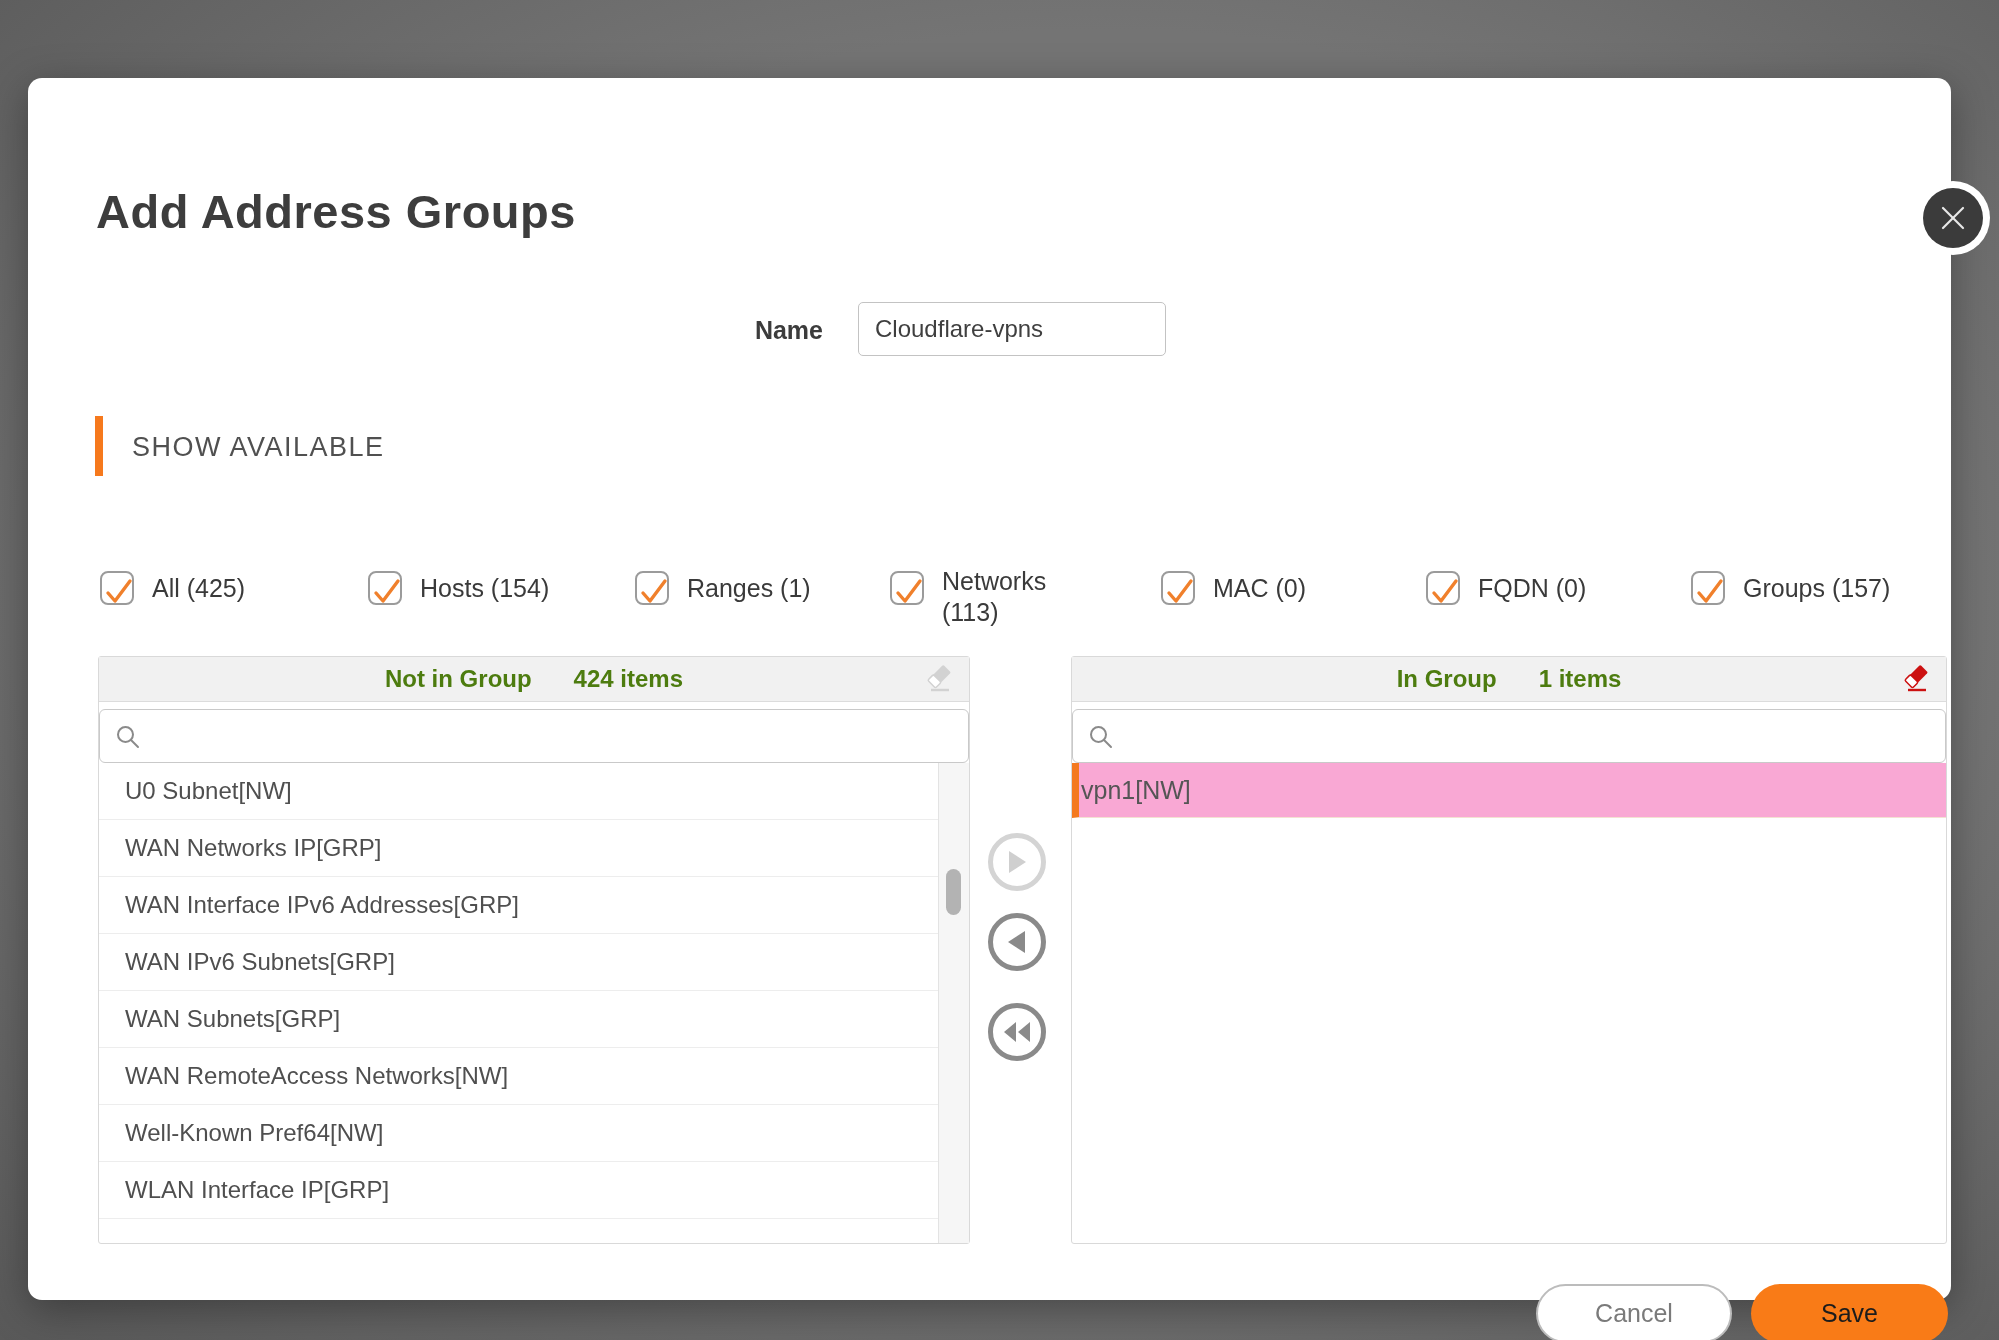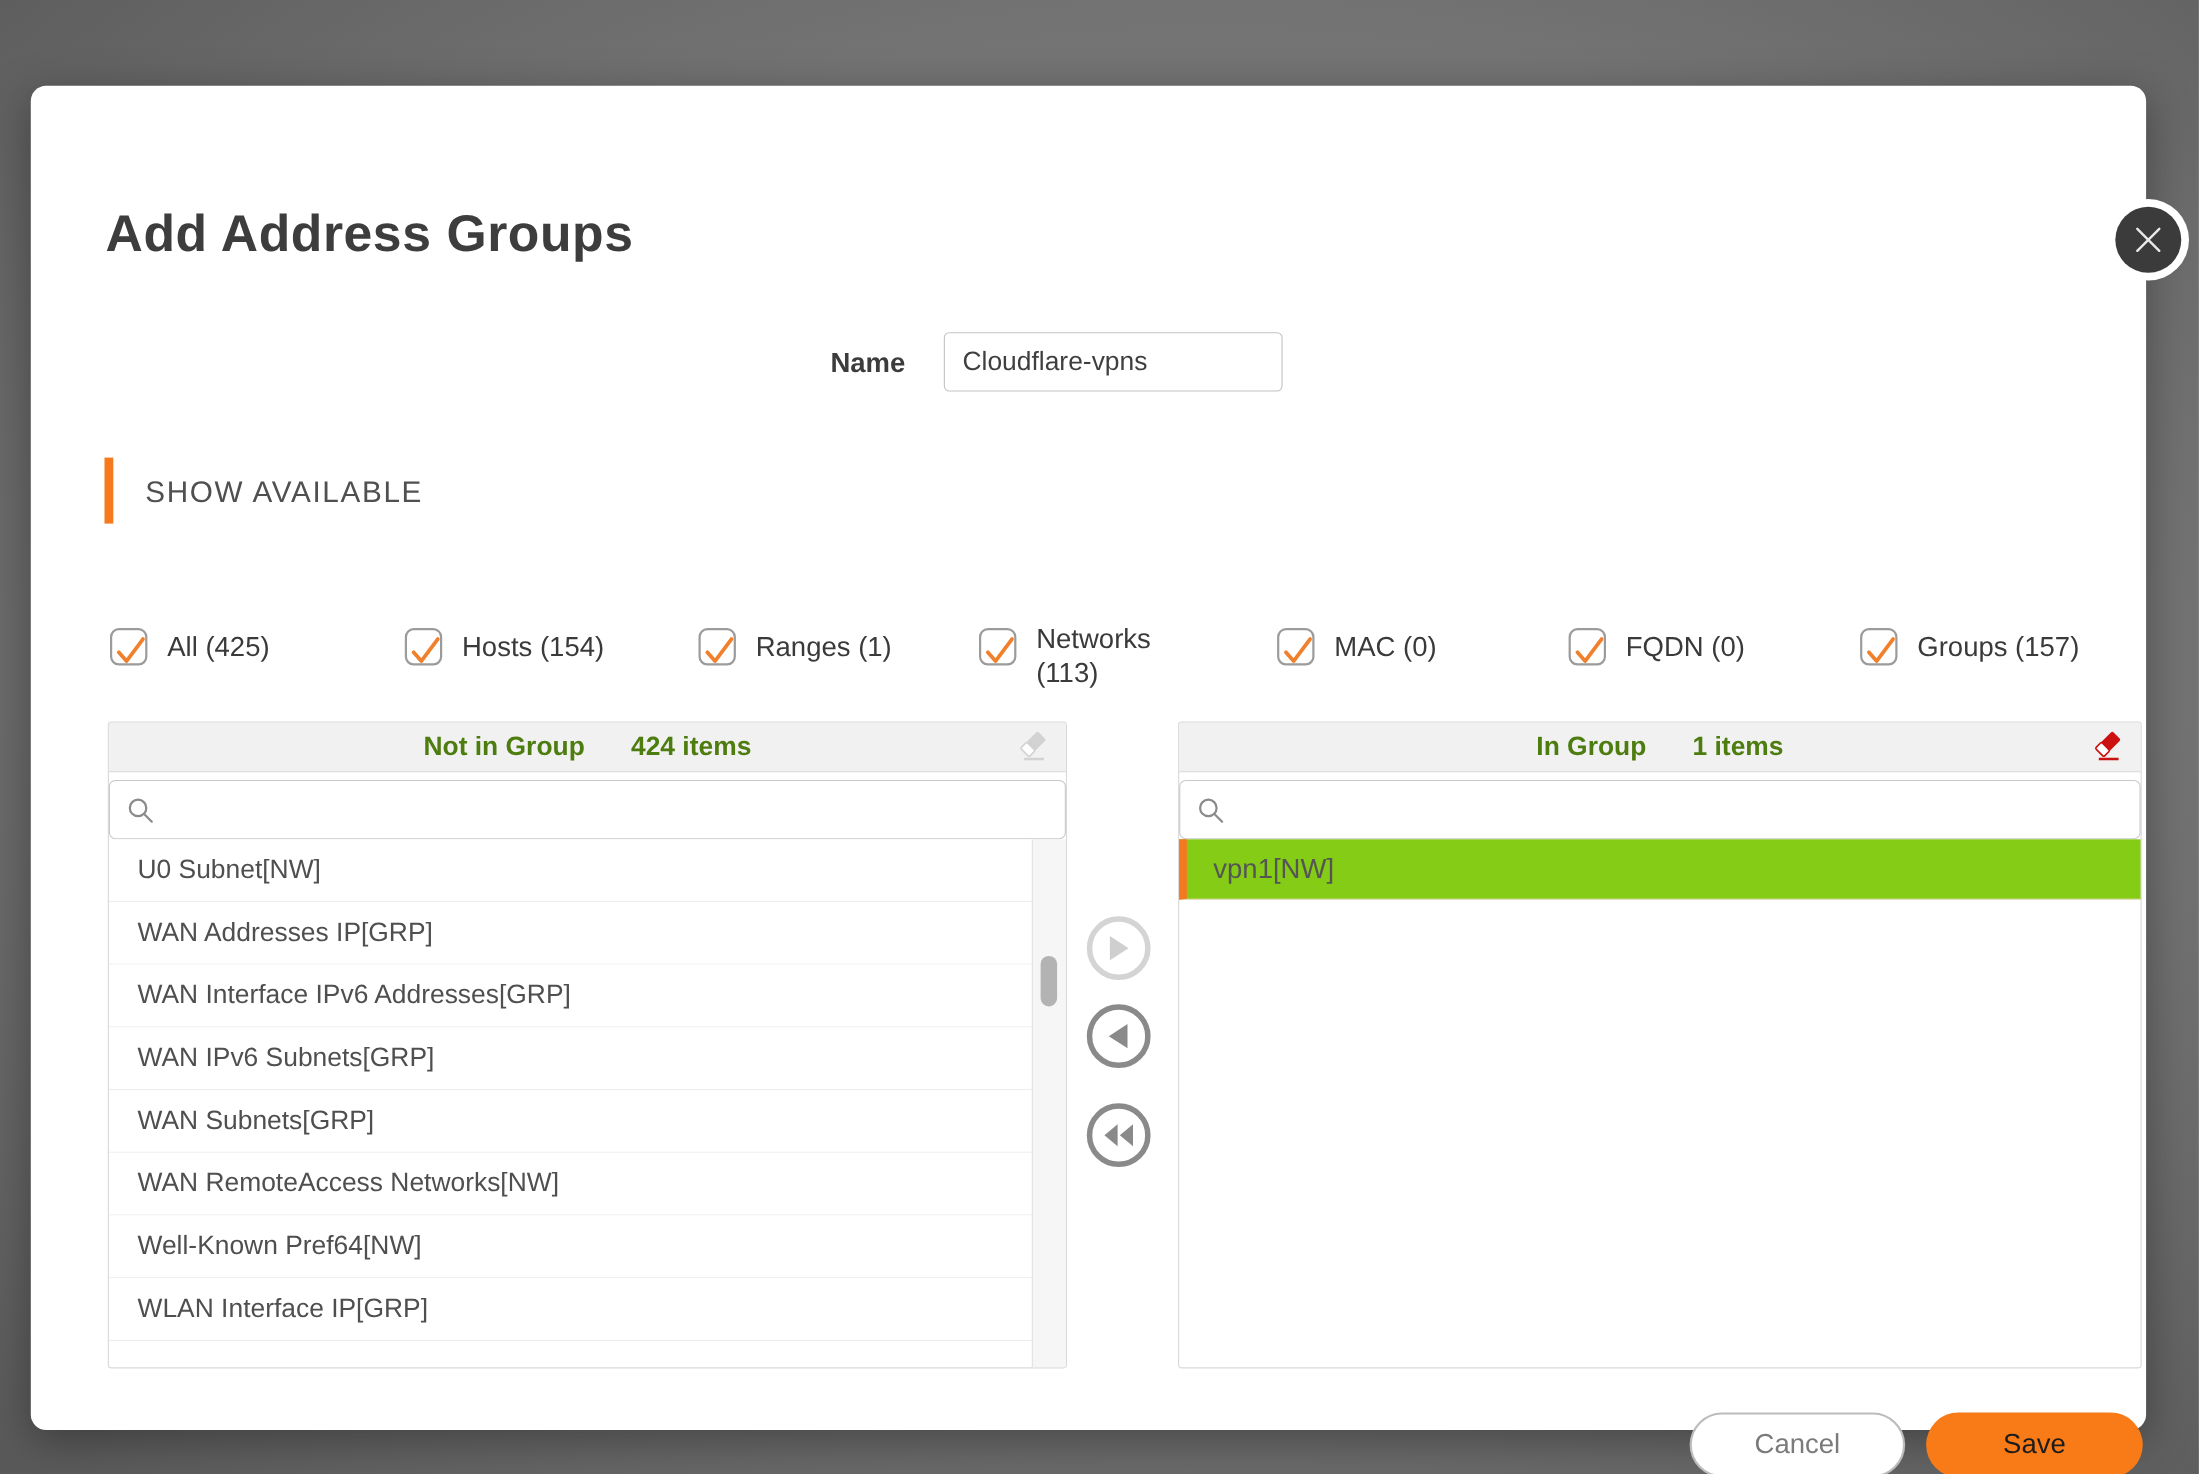--- a/index.html
+++ b/index.html
@@ -202,10 +202,10 @@
   }
   .list-item.selected {
     height: 55px;
-    background: #84cc16;
+    background: #f9a8d4;
     border-left: 7px solid #f4791f;
     border-bottom: 1px solid #f3e2d2;
-    padding-left: 24px;
+    padding-left: 2px;
     color: #555555;
     font-size: 25px;
   }

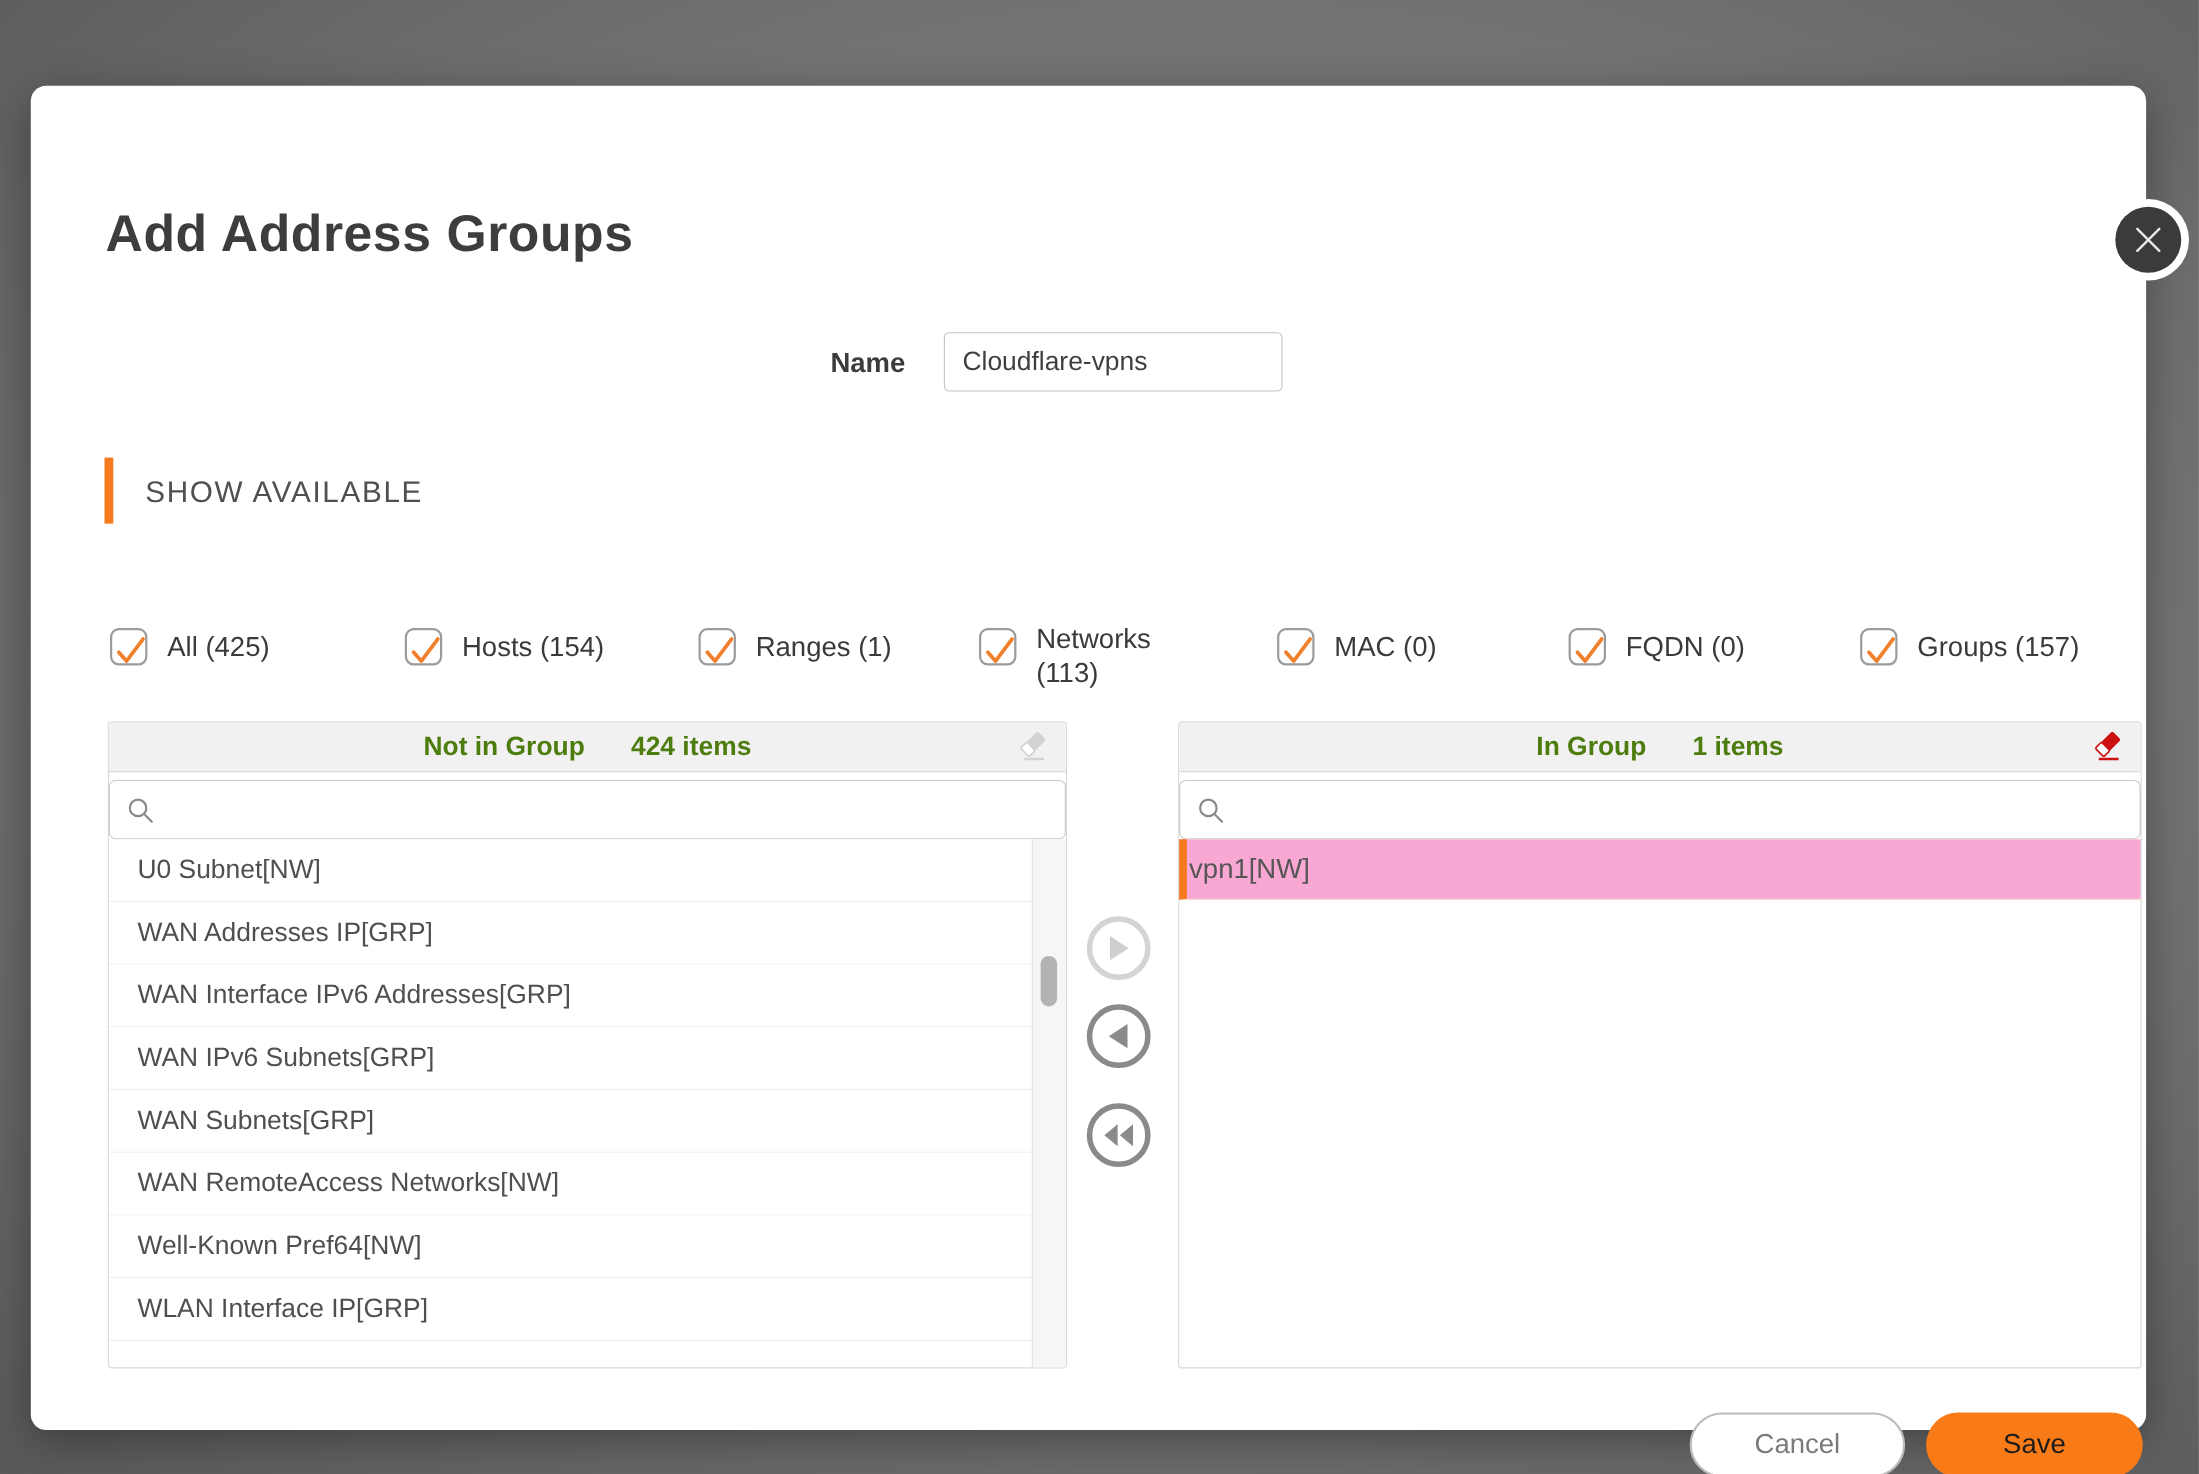--- a/index.html
+++ b/index.html
@@ -370,7 +370,7 @@
       <div class="list-area">
         <ul class="list">
           <li class="list-item">U0 Subnet[NW]</li>
-          <li class="list-item">WAN Addresses IP[GRP]</li>
+          <li class="list-item">WAN Networks IP[GRP]</li>
           <li class="list-item">WAN Interface IPv6 Addresses[GRP]</li>
           <li class="list-item">WAN IPv6 Subnets[GRP]</li>
           <li class="list-item">WAN Subnets[GRP]</li>

